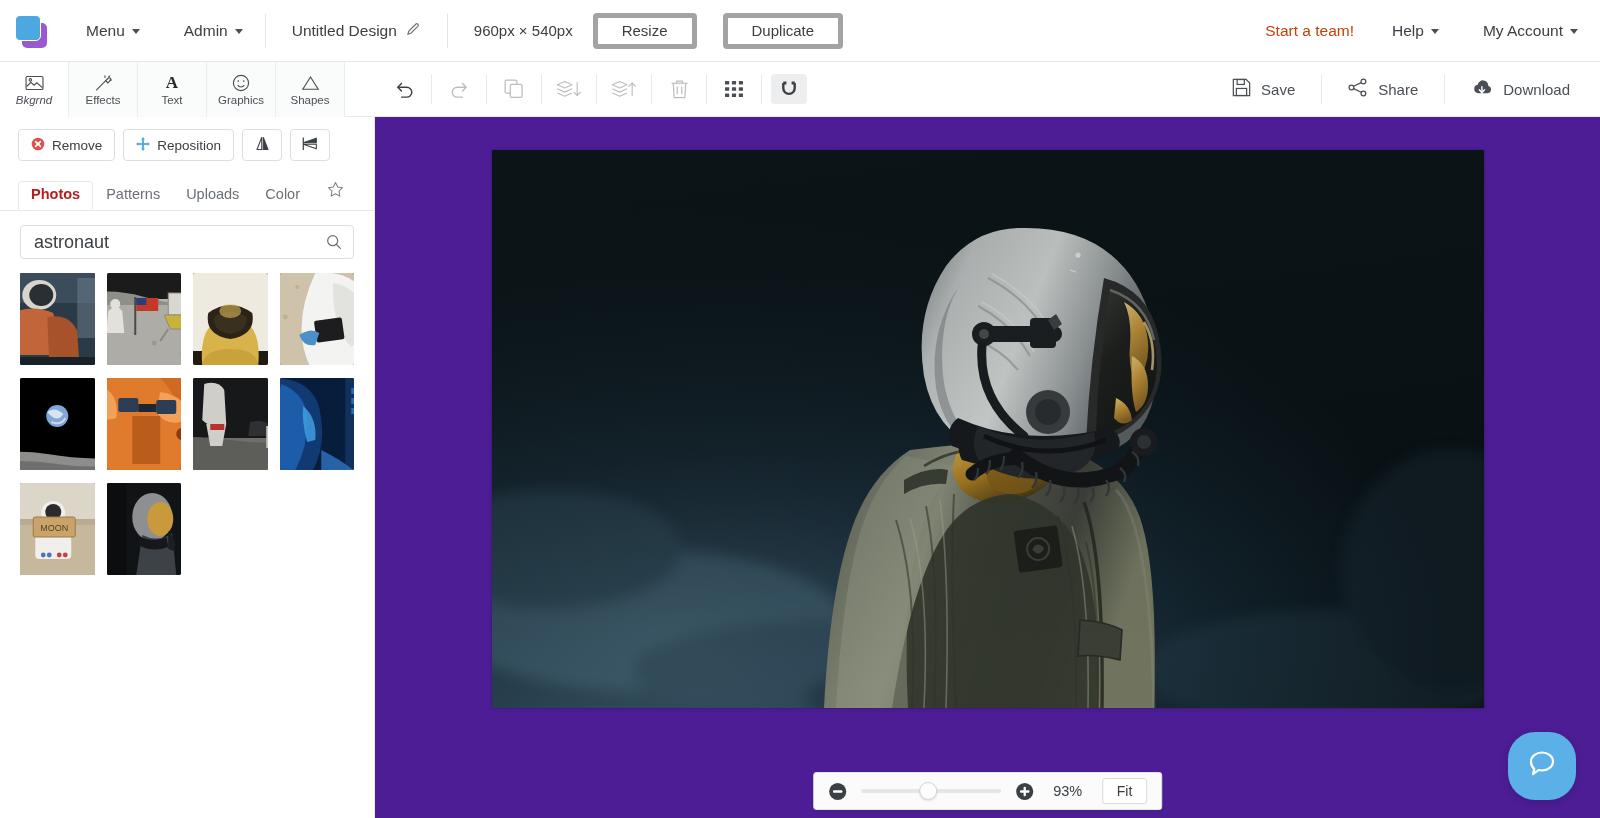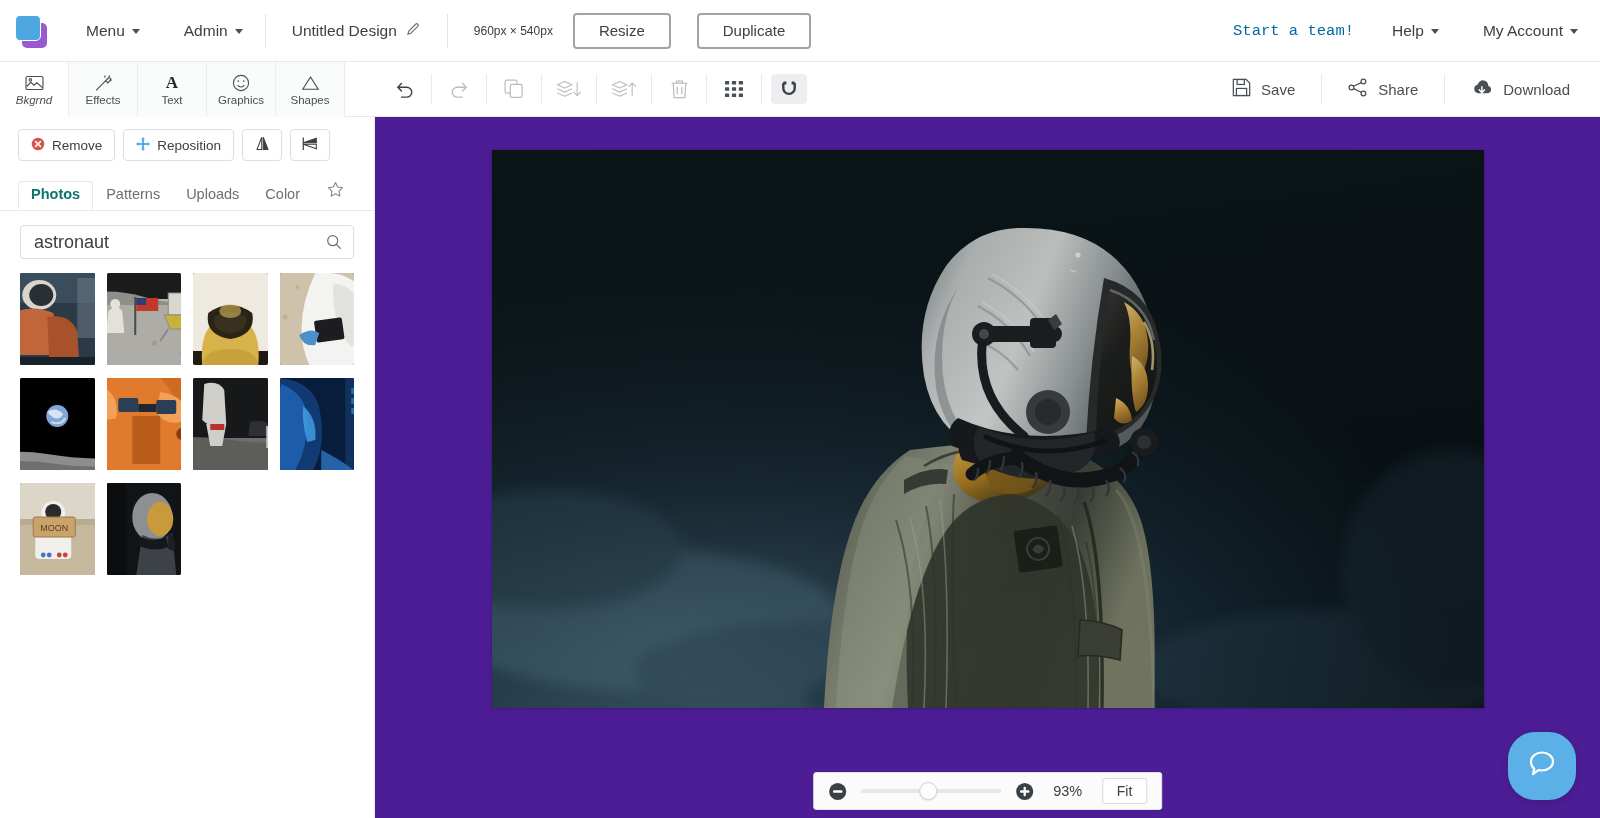--- a/index.html
+++ b/index.html
@@ -54,7 +54,7 @@
     display: flex; align-items: center; gap: 9px;
     font-size: 15.5px; padding: 0 26px; cursor: pointer;
   }
-  .dims { font-size: 12px; padding: 0 20px 0 26px; white-space: nowrap; }
+  .dims { font-size: 15px; padding: 0 20px 0 26px; white-space: nowrap; }
   .pillbtn {
     height: 36px; padding: 0 24px;
     border: 2px solid #a3a3a3; border-radius: 4px;

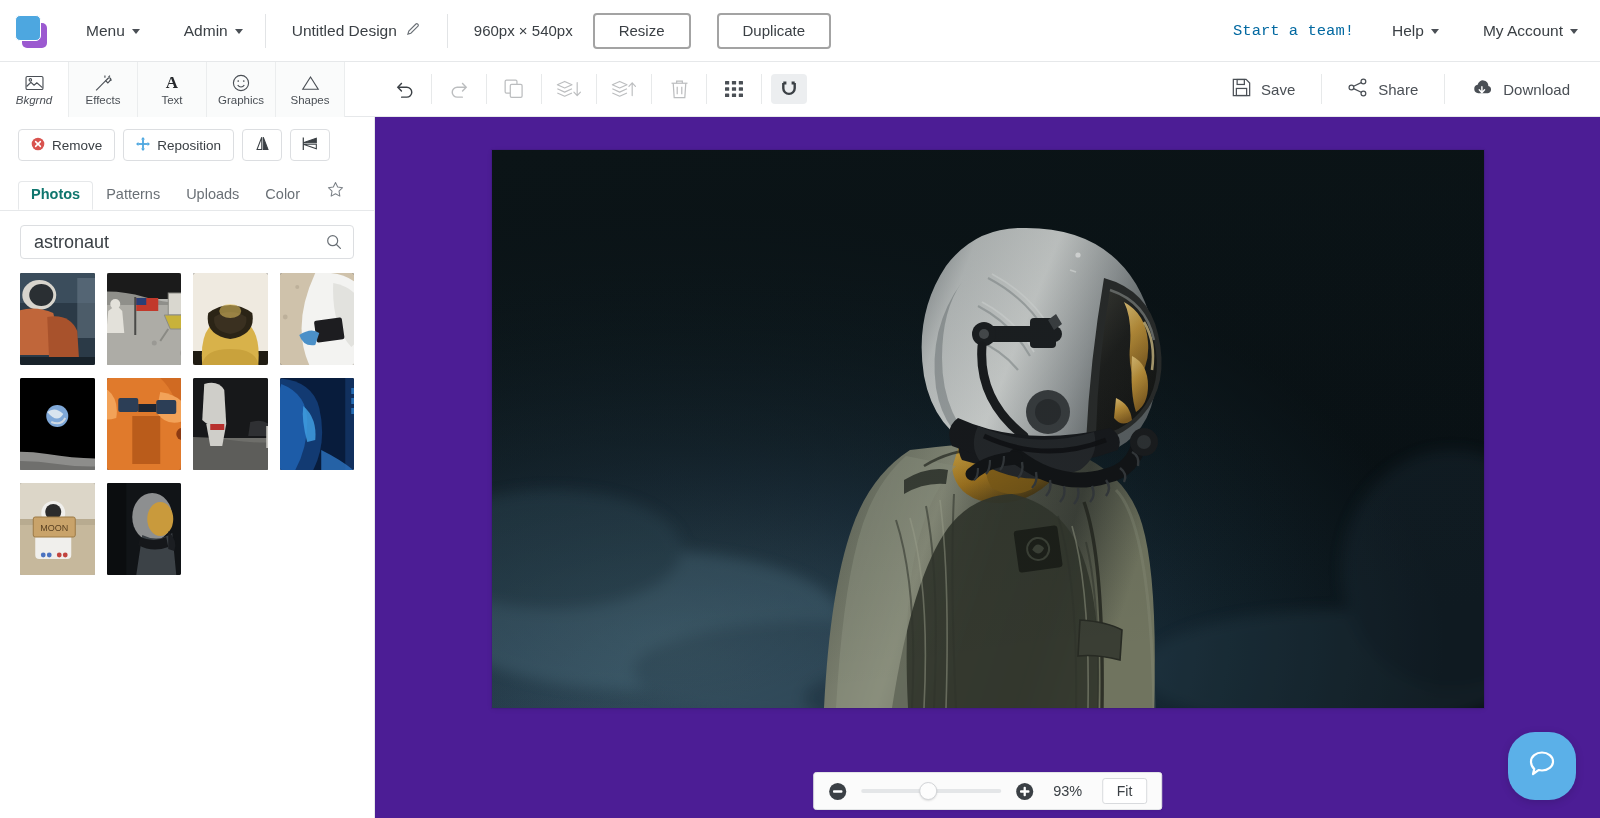--- a/index.html
+++ b/index.html
@@ -57,7 +57,7 @@
   .dims { font-size: 15px; padding: 0 20px 0 26px; white-space: nowrap; }
   .pillbtn {
     height: 36px; padding: 0 24px;
-    border: 2px solid #a3a3a3; border-radius: 4px;
+    border: 5px solid #a3a3a3; border-radius: 4px;
     background: #fff; font-size: 15px; color: #3b4045;
     font-family: inherit; cursor: pointer;
     display: flex; align-items: center; justify-content: center;

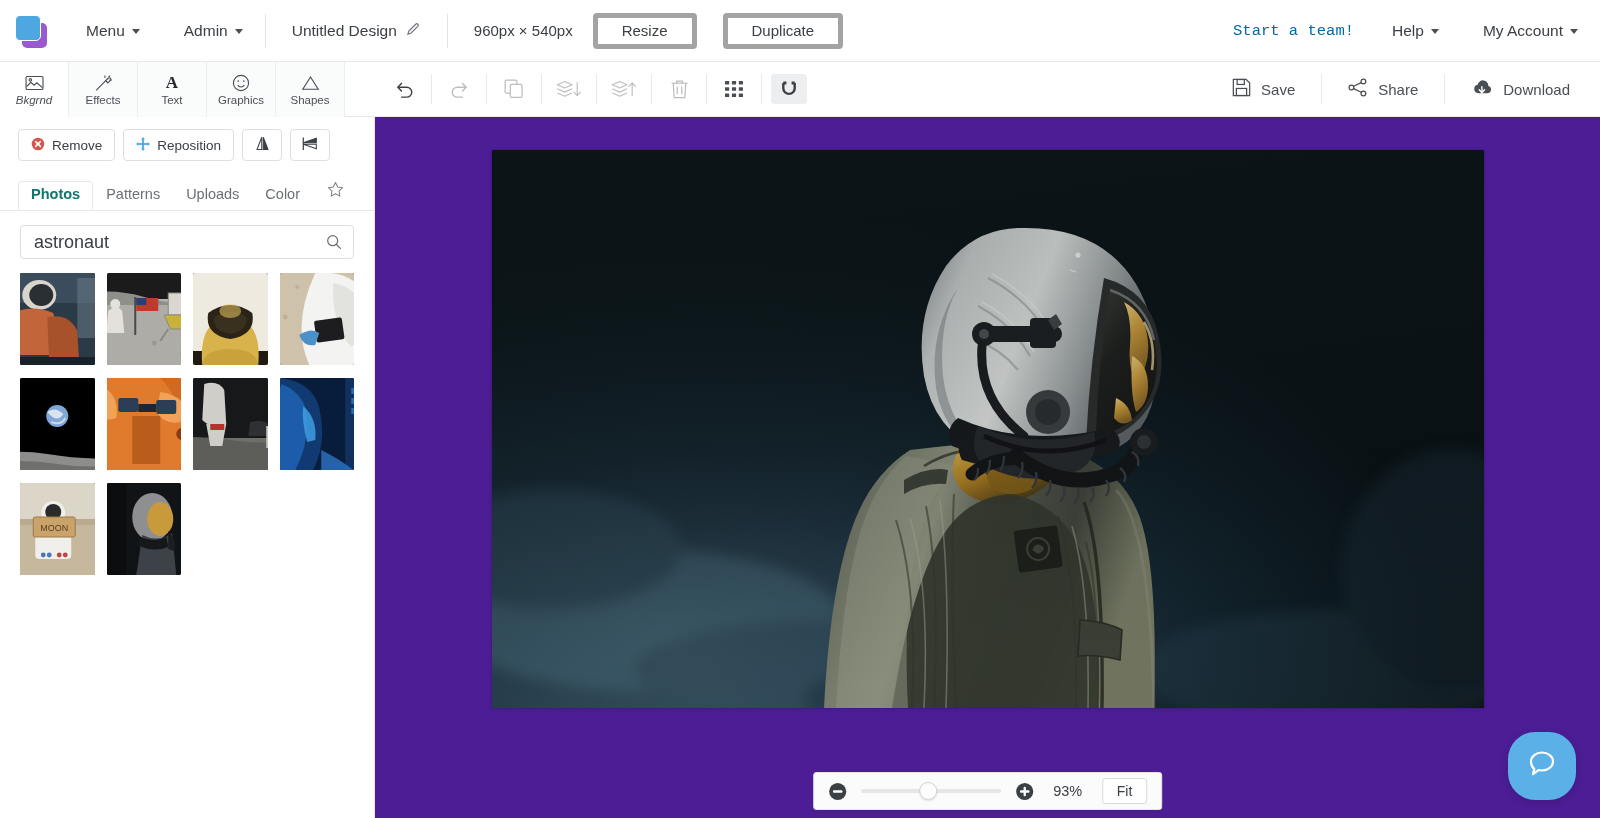--- a/index.html
+++ b/index.html
@@ -272,7 +272,7 @@
   <button class="pillbtn">Duplicate</button>
 
   <div class="tb-right">
-    <div class="link-team" style="color: #0369a1; font-family: Liberation Mono, monospace;">Start a team!</div>
+    <div class="link-team" style="color: #c2410c;">Start a team!</div>
     <div class="tb-item">
       <span>Help</span>
       <i class="caret"></i>

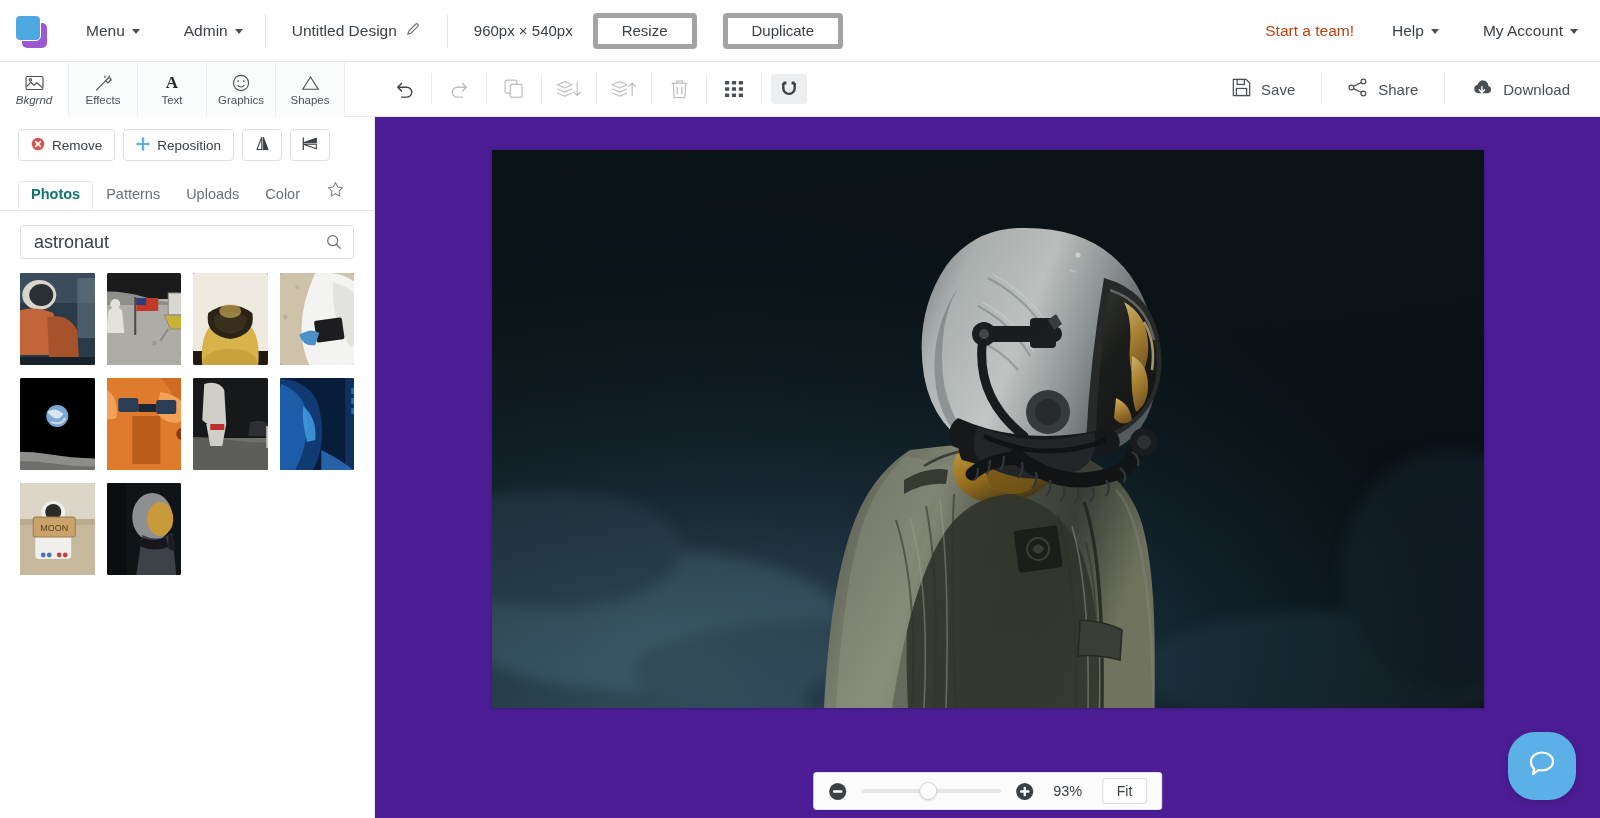--- a/index.html
+++ b/index.html
@@ -141,7 +141,7 @@
     padding: 0 13px 8px 13px; cursor: pointer;
     position: relative; white-space: nowrap;
   }
-  .tab.active { color: #0f766e; font-weight: bold; }
+  .tab.active { color: #b91c1c; font-weight: bold; }
   .tab.active::after {
     content: ""; position: absolute; left: 0; right: 0; bottom: -1px;
     height: 2px; background: #ffffff;

